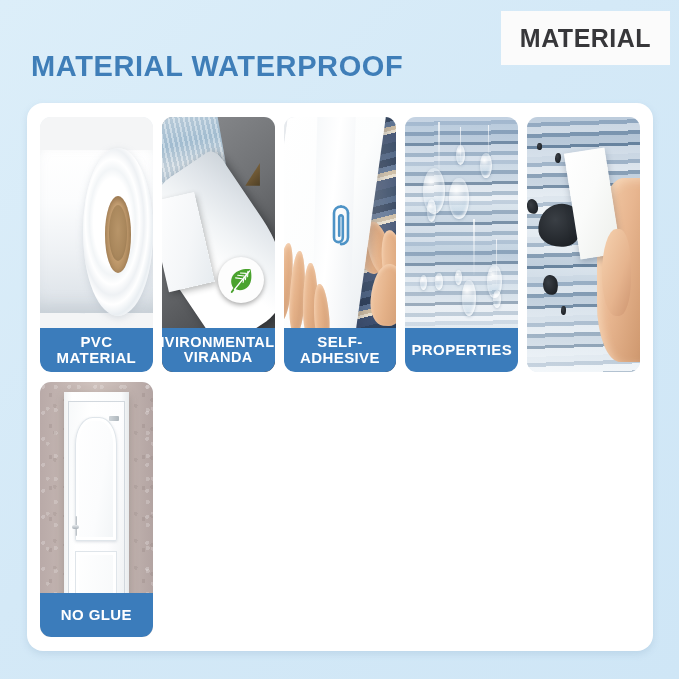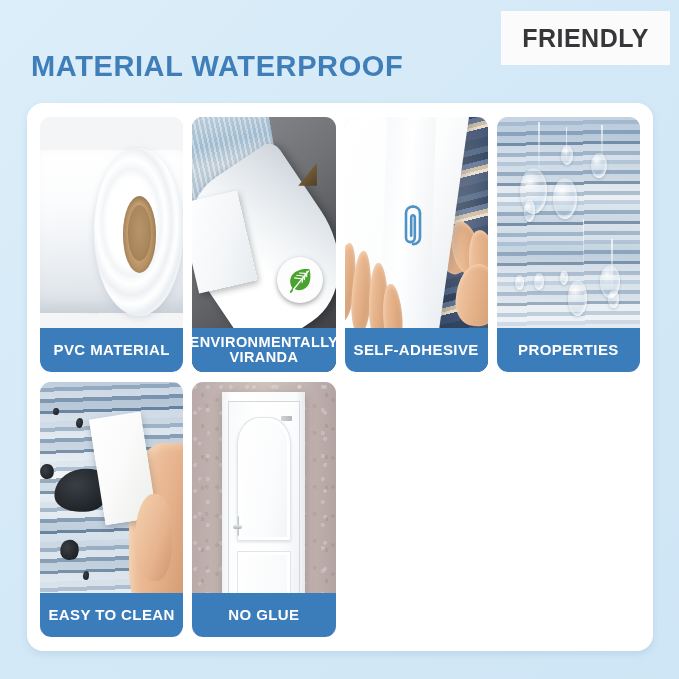--- a/index.html
+++ b/index.html
@@ -437,7 +437,7 @@
   <div id="header">
 
     <div id="brand-box">
-      <span id="brand-text">FRIENDLY</span>
+      <span id="brand-text">MATERIAL</span>
     </div>
 
     <h1 id="page-title">MATERIAL WATERPROOF</h1>

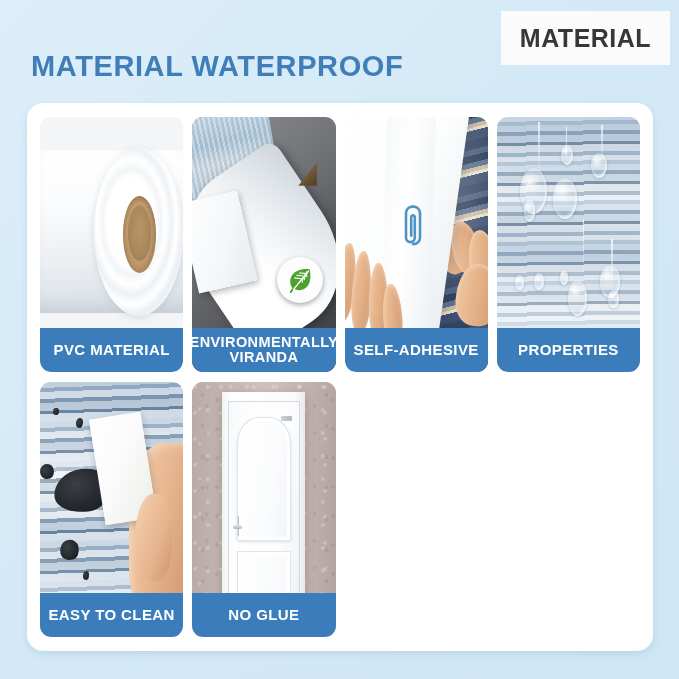--- a/index.html
+++ b/index.html
@@ -62,7 +62,7 @@
     left: 13px; top: 14px;
     width: 600px; height: 520px;
     display: grid;
-    grid-template-columns: 1fr 1fr 1fr 1fr;
+    grid-template-columns: 1fr 1fr 1fr 1fr 1fr;
     grid-template-rows: 1fr 1fr;
     gap: 10px 9px;
   }

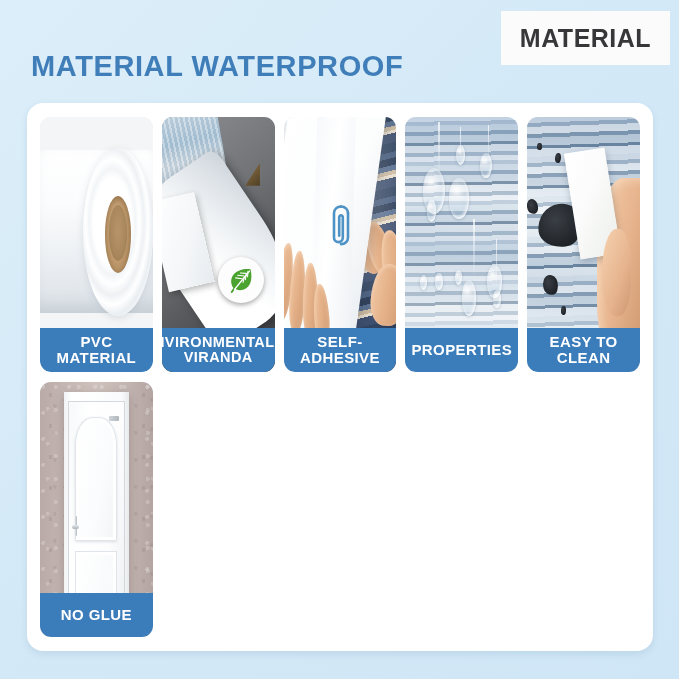--- a/index.html
+++ b/index.html
@@ -560,7 +560,6 @@
           <div class="clean-cloth"></div>
           <div class="clean-thumb"></div>
         </div>
-        <div class="tile-label">EASY TO CLEAN</div>
       </div>
 
       <div class="tile">

